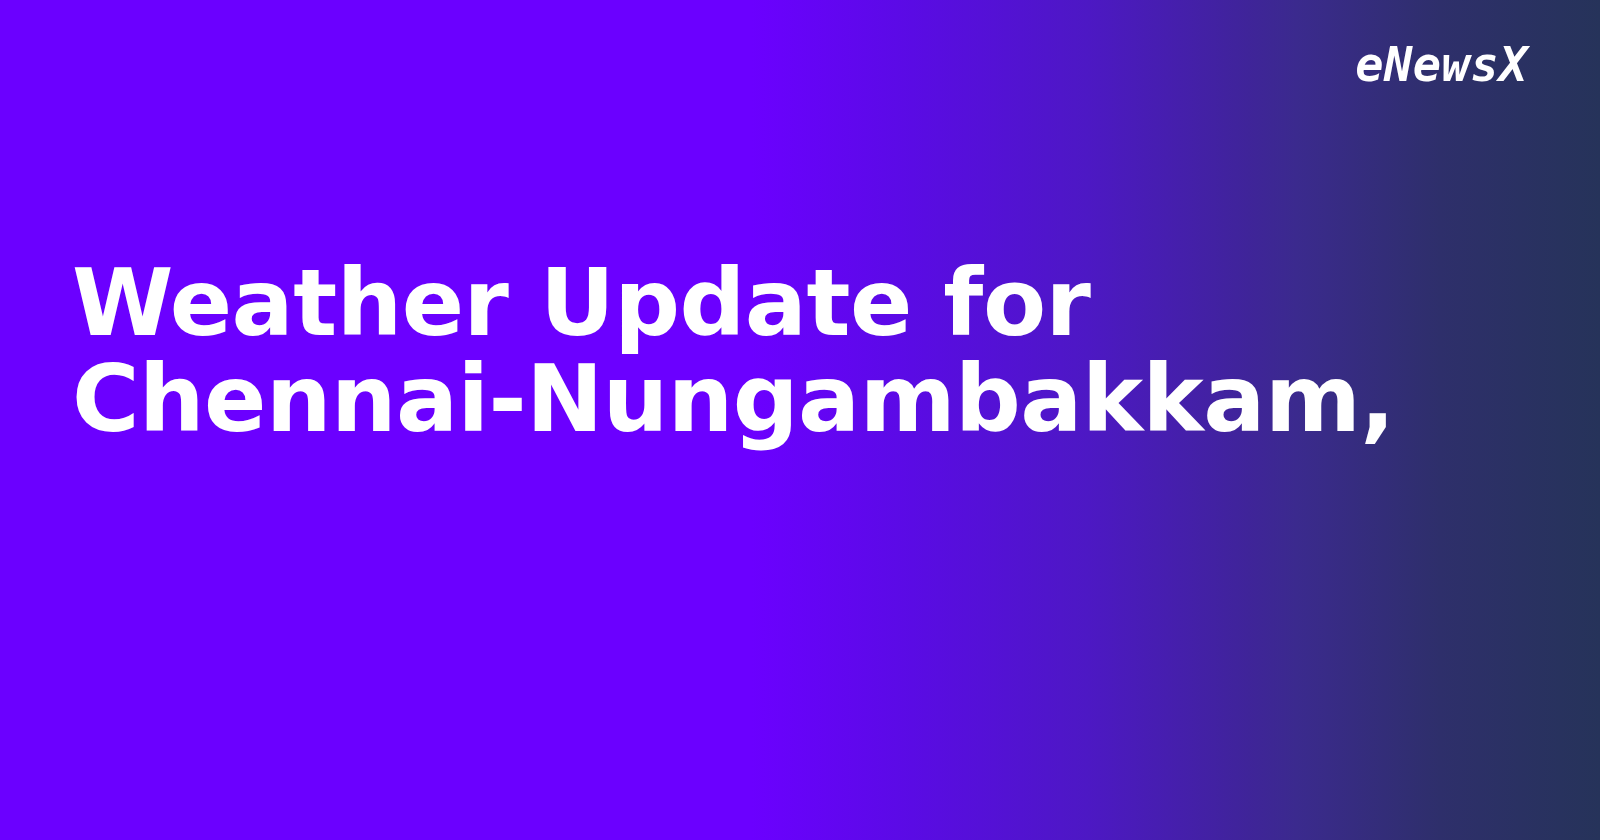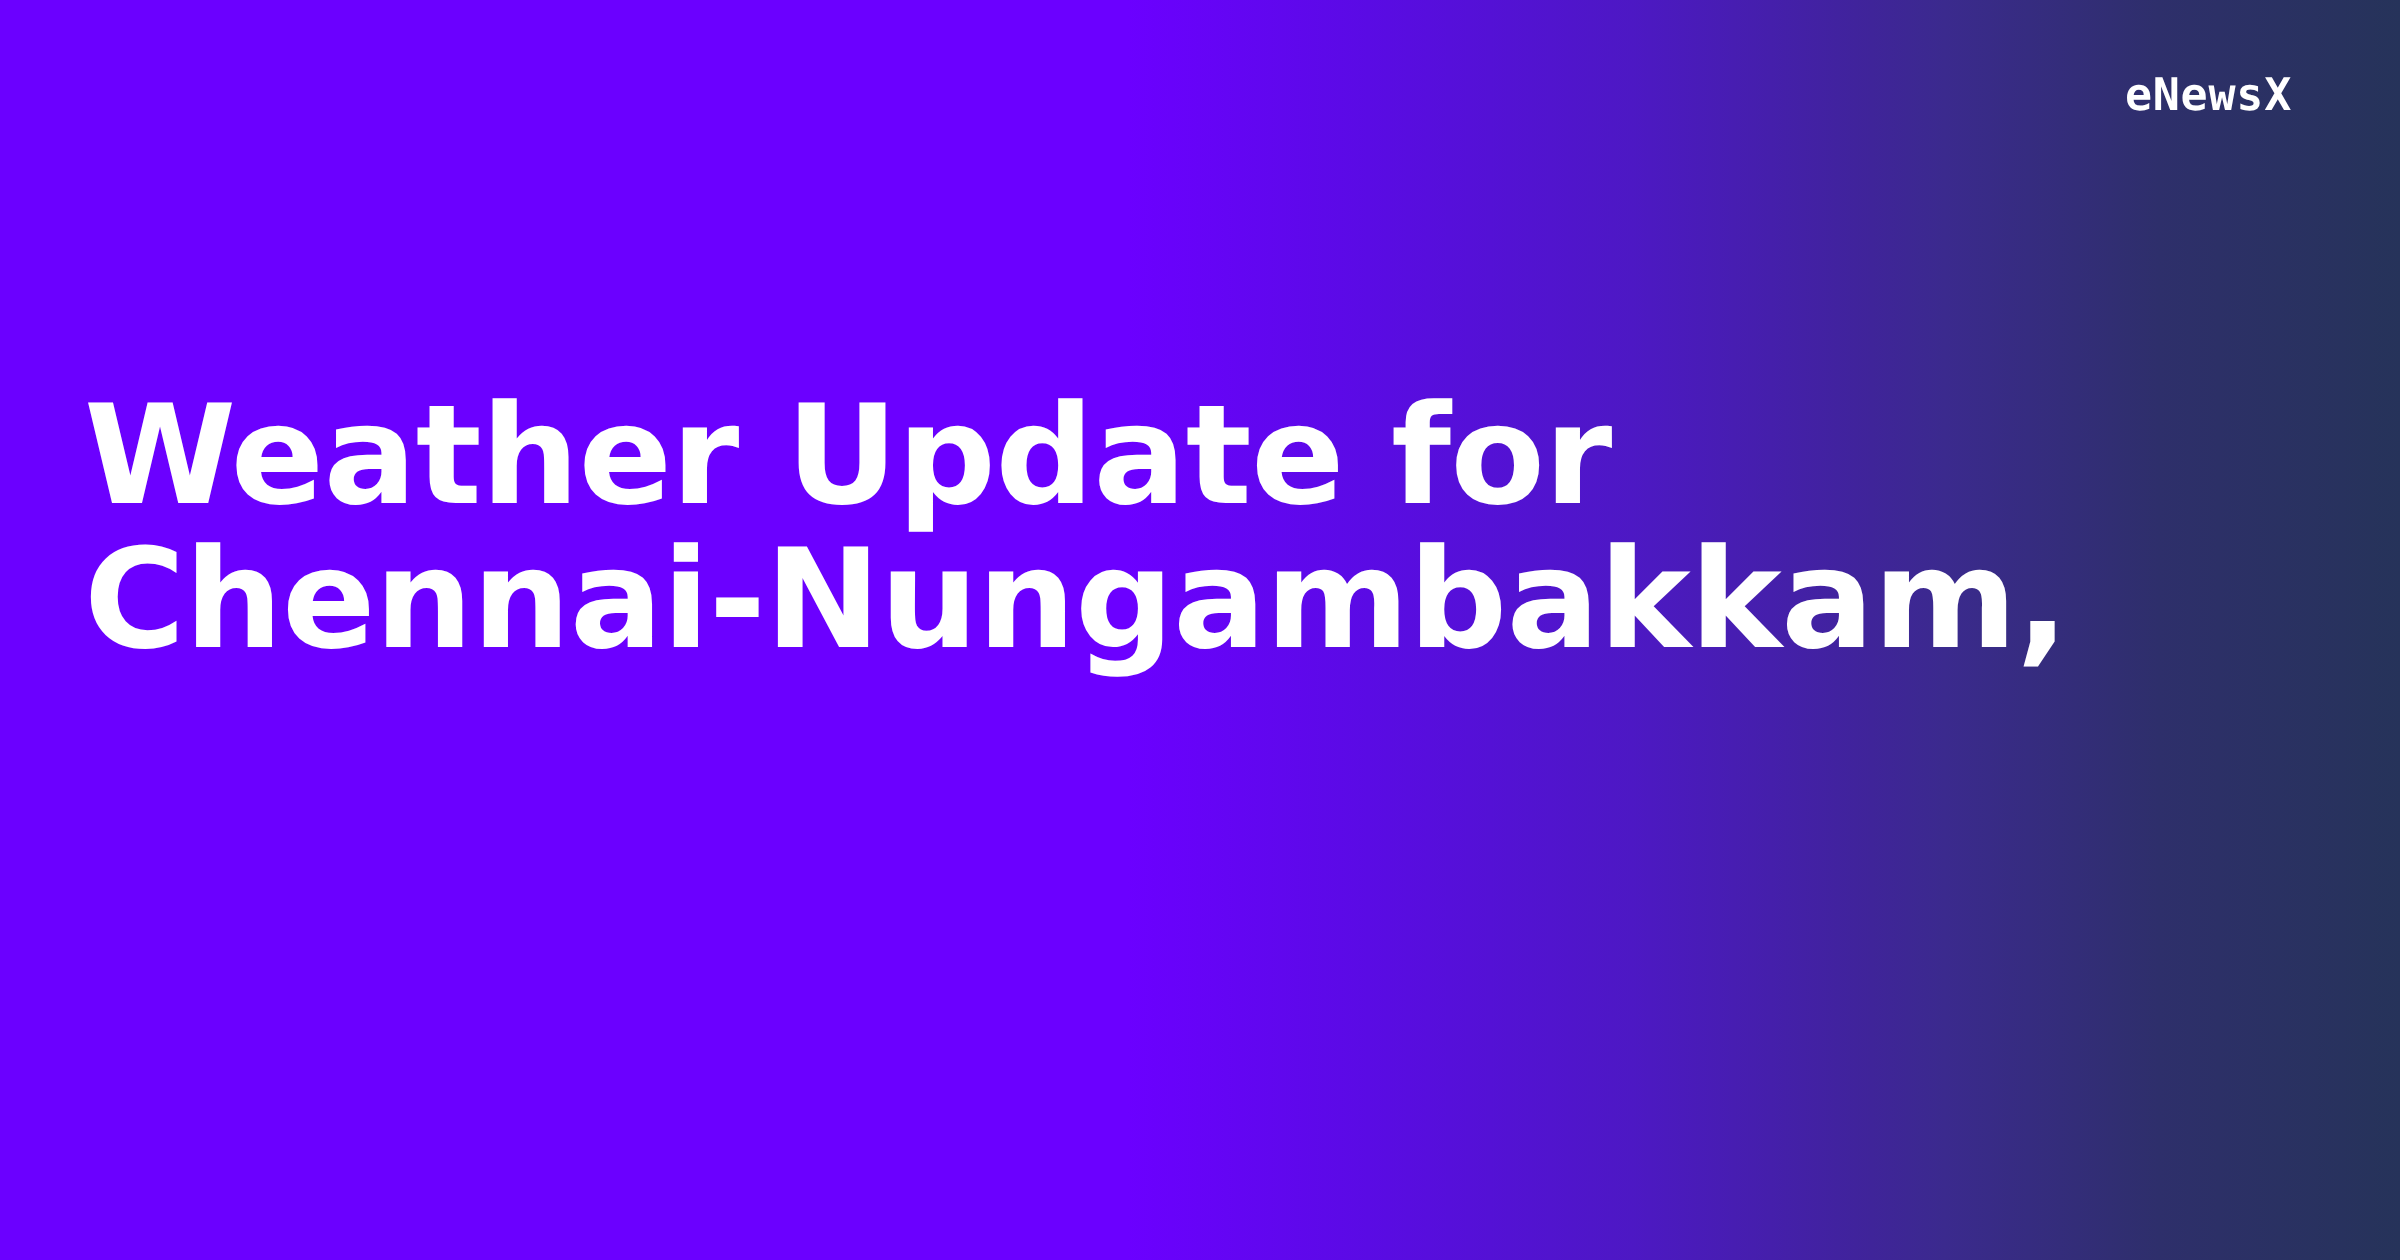--- a/index.html
+++ b/index.html
@@ -49,11 +49,12 @@
   #brand-logo {
     font-family: "DejaVu Sans Mono", "Liberation Mono", monospace;
     font-weight: bold;
-    font-size: 30px;
+    font-size: 47px;
     line-height: 1;
     letter-spacing: 0.5px;
     color: #FFFFFF;
     white-space: nowrap;
+    font-style: italic;
     -webkit-font-smoothing: antialiased;
   }
 

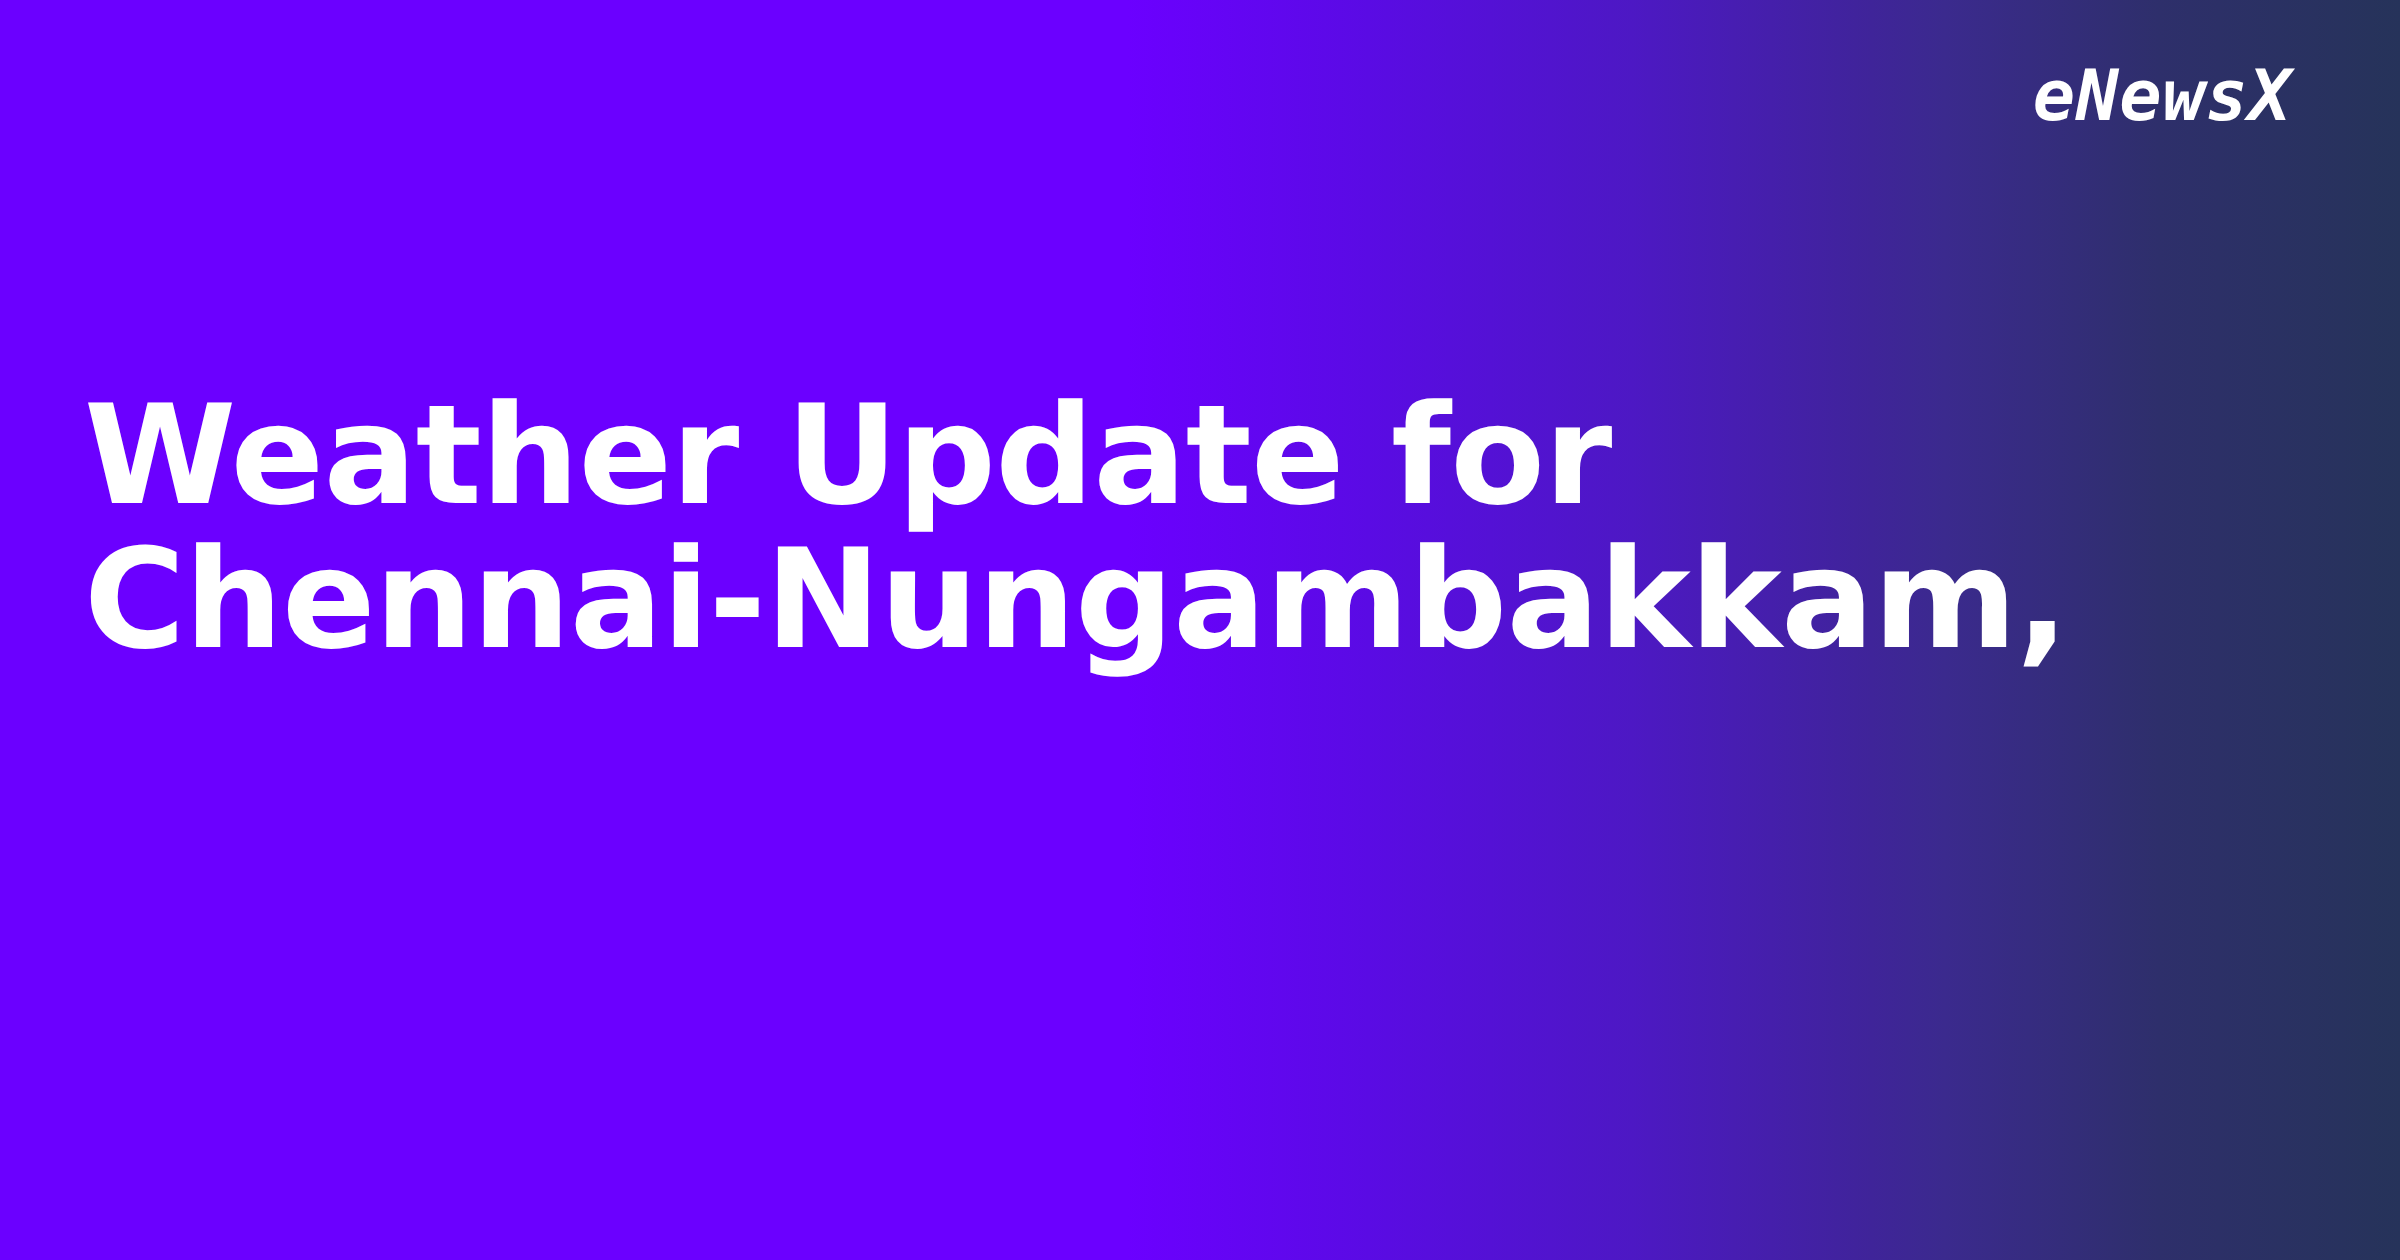--- a/index.html
+++ b/index.html
@@ -61,7 +61,7 @@
   
   #headline {
     position: absolute;
-    left: 56px;
+    left: 72px;
     top: 256px;
     width: 1420px;
   }

